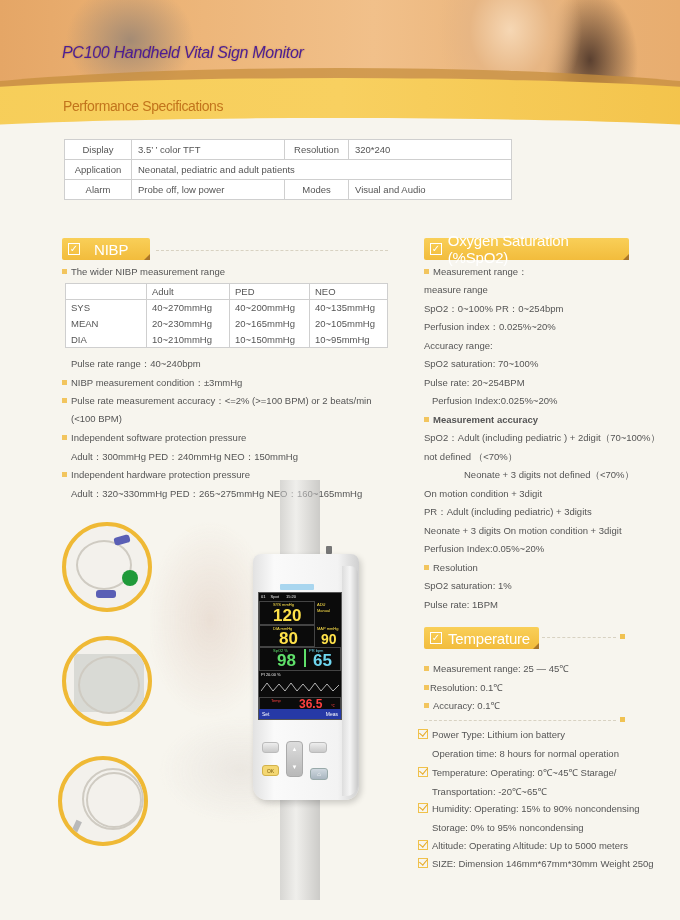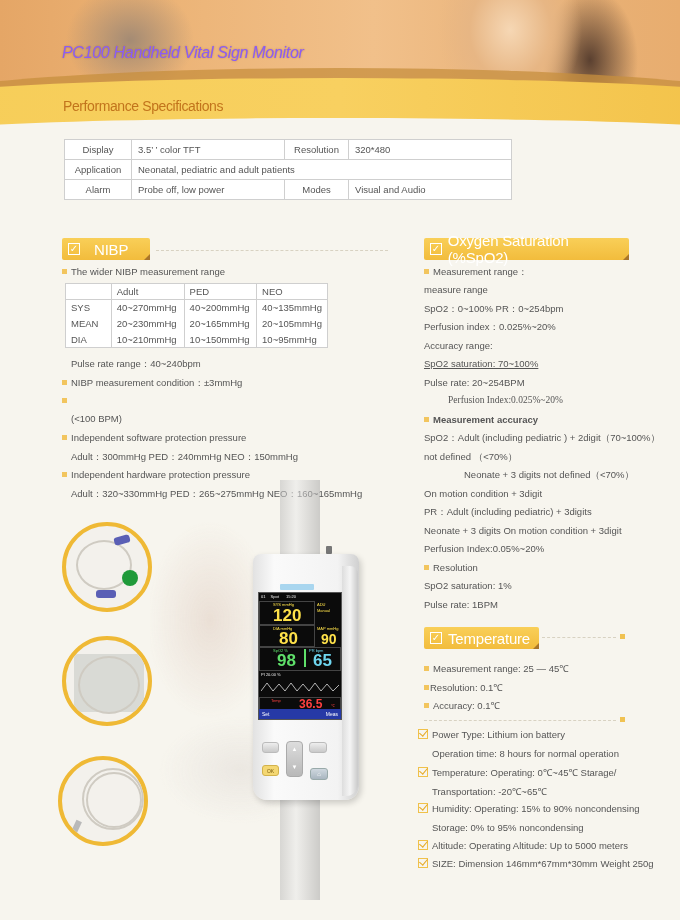--- a/index.html
+++ b/index.html
@@ -18,7 +18,7 @@
   .banner-yellow { position: absolute; left: -140px; top: 78px; width: 960px; height: 140px; border-radius: 50% 50% 0 0 / 30px 30px 0 0;
     background: linear-gradient(90deg, #f6cd57 0%, #f8d060 50%, #f2bf44 100%); }
   .banner-white { position: absolute; left: -140px; top: 118px; width: 960px; height: 140px; border-radius: 50% 50% 0 0 / 22px 22px 0 0; background: #f7f5ee; }
-  .banner-title { position: absolute; left: 62px; top: 44px; font-size: 16px; font-style: italic; color: #8b5cf6; letter-spacing: -0.3px; text-shadow: 0 0 2px rgba(120,70,20,.4); }
+  .banner-title { position: absolute; left: 62px; top: 44px; font-size: 16px; font-style: italic; color: #4c1d95; letter-spacing: -0.3px; text-shadow: 0 0 2px rgba(120,70,20,.4); }
   .perf-title { position: absolute; left: 63px; top: 98px; font-size: 14px; color: #c2741c; letter-spacing: -0.4px; }
 
   

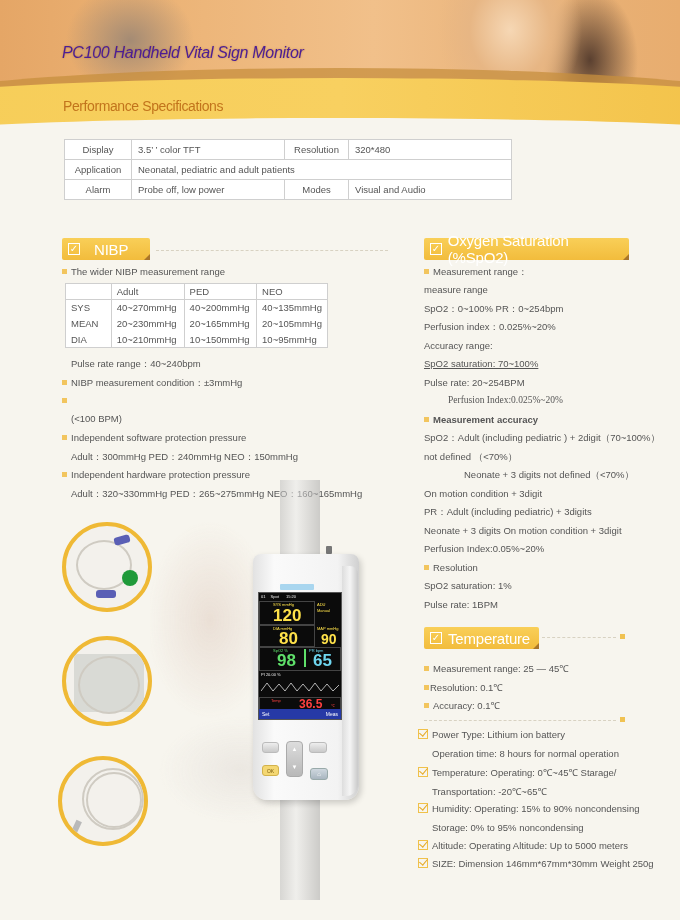--- a/index.html
+++ b/index.html
@@ -96,7 +96,7 @@
     <td class="lbl">Display</td>
     <td class="val">3.5’ ’ color TFT</td>
     <td class="lbl2">Resolution</td>
-    <td>320*480</td>
+    <td>320*240</td>
   </tr>
   <tr>
     <td class="lbl">Application</td>

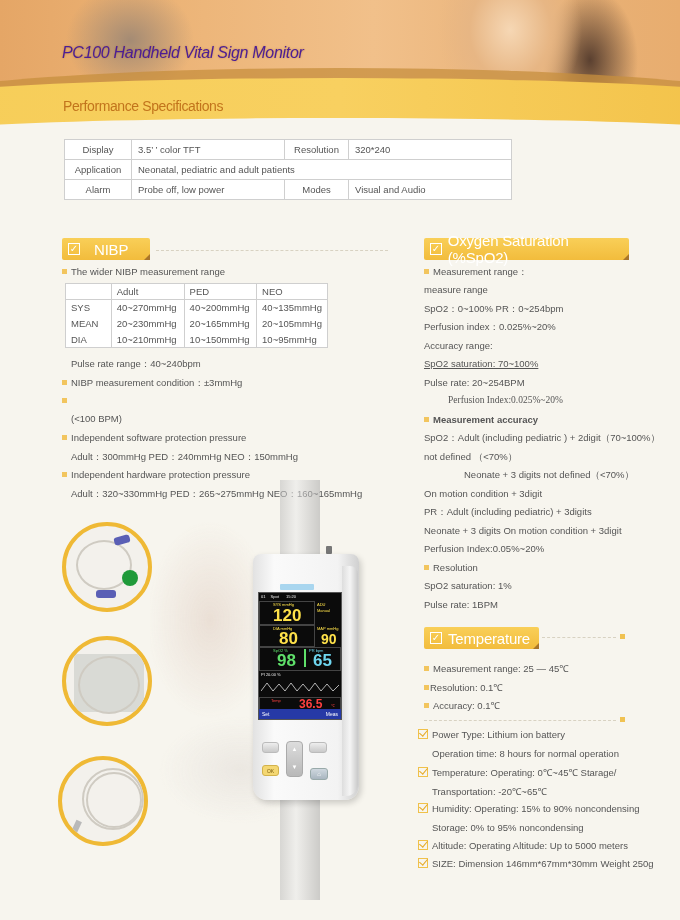--- a/index.html
+++ b/index.html
@@ -41,7 +41,7 @@
   .t .b { display: inline-block; width: 5px; height: 5px; background: #f2c55e; margin-right: 4px; vertical-align: 1px; }
 
   
-  .nibp-table { position: absolute; left: 65px; top: 283px; width: 263px; border-collapse: collapse; font-size: 9.5px; color: #555; background: #fff; }
+  .nibp-table { position: absolute; left: 65px; top: 283px; width: 323px; border-collapse: collapse; font-size: 9.5px; color: #555; background: #fff; }
   .nibp-table td { border: 1px solid #cfcfcf; height: 16px; padding: 0 5px; }
   .nibp-table tr td { border-top: none; border-bottom: none; }
   .nibp-table tr:first-child td { border-top: 1px solid #cfcfcf; }

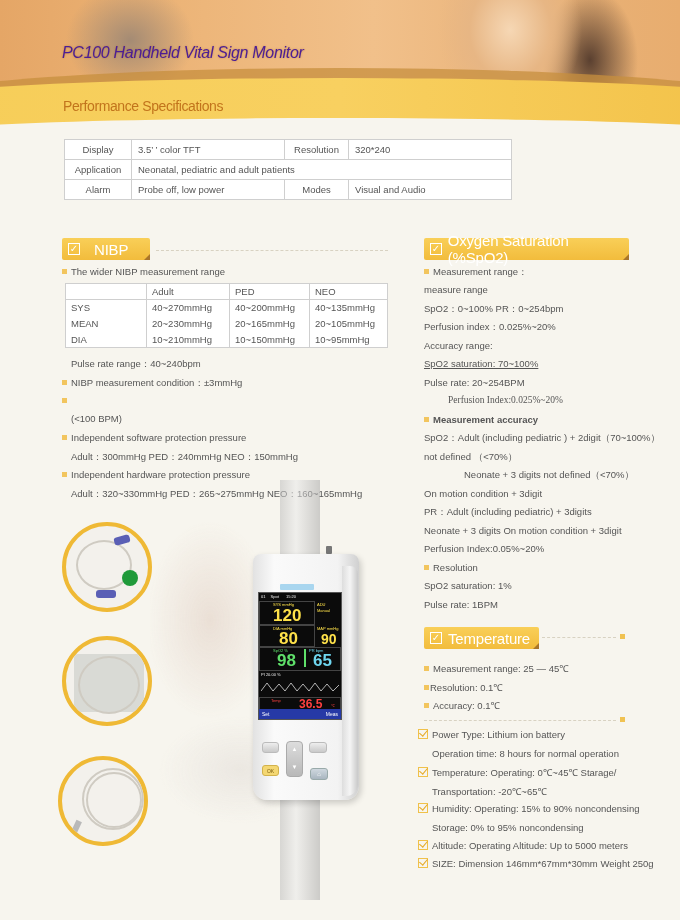--- a/index.html
+++ b/index.html
@@ -233,7 +233,7 @@
 <div class="t" style="left:424px;top:303px;">SpO2：0~100%        PR：0~254bpm</div>
 <div class="t" style="left:424px;top:321px;">Perfusion index：0.025%~20%</div>
 <div class="t" style="left:424px;top:340px;">Accuracy range:</div>
-<div class="t" style="left:424px;top:358px;text-decoration:underline;">SpO2 saturation: 70~100%</div>
+<div class="t" style="left:424px;top:358px;">SpO2 saturation: 70~100%</div>
 <div class="t" style="left:424px;top:377px;">Pulse rate: 20~254BPM</div>
 <div class="t" style="left:448px;top:395px;font-family:Liberation Serif, serif;">Perfusion Index:0.025%~20%</div>
 <div class="t" style="left:424px;top:414px;font-weight:bold;"><span class="b"></span><span>Measurement accuracy</span></div>

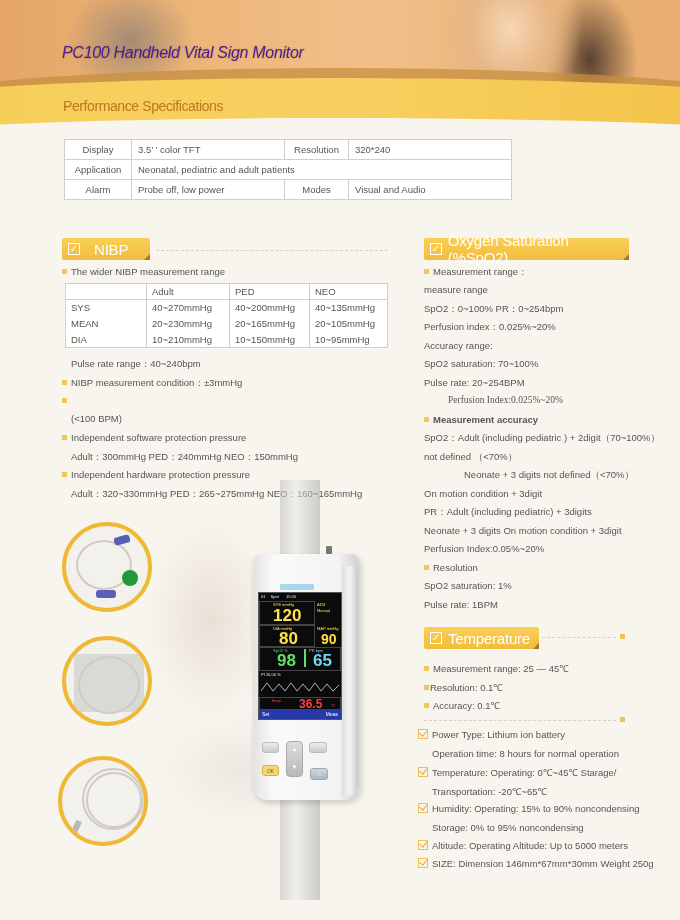--- a/index.html
+++ b/index.html
@@ -150,7 +150,7 @@
 
 <div class="t" style="left:71px;top:358px;">Pulse rate range：40~240bpm</div>
 <div class="t" style="left:62px;top:377px;"><span class="b"></span><span>NIBP measurement condition：±3mmHg</span></div>
-<div class="t" style="left:62px;top:395px;"><span class="b"></span></div>
+<div class="t" style="left:62px;top:395px;"><span class="b"></span><span>Pulse rate measurement accuracy：&lt;=2% (&gt;=100 BPM) or 2 beats/min</span></div>
 <div class="t" style="left:71px;top:413px;">(&lt;100 BPM)</div>
 <div class="t" style="left:62px;top:432px;"><span class="b"></span><span>Independent software protection  pressure</span></div>
 <div class="t" style="left:71px;top:451px;">Adult：300mmHg       PED：240mmHg       NEO：150mmHg</div>

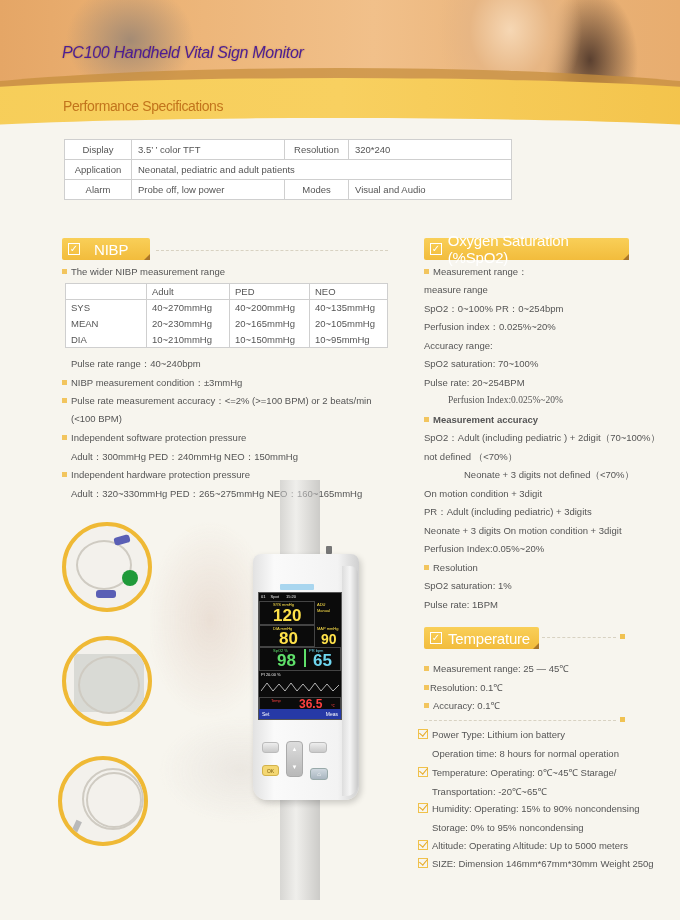--- a/index.html
+++ b/index.html
@@ -235,7 +235,7 @@
 <div class="t" style="left:424px;top:340px;">Accuracy range:</div>
 <div class="t" style="left:424px;top:358px;">SpO2 saturation: 70~100%</div>
 <div class="t" style="left:424px;top:377px;">Pulse rate: 20~254BPM</div>
-<div class="t" style="left:448px;top:395px;font-family:Liberation Serif, serif;">Perfusion Index:0.025%~20%</div>
+<div class="t" style="left:432px;top:395px;">Perfusion Index:0.025%~20%</div>
 <div class="t" style="left:424px;top:414px;font-weight:bold;"><span class="b"></span><span>Measurement accuracy</span></div>
 <div class="t" style="left:424px;top:432px;">SpO2：Adult (including pediatric ) + 2digit（70~100%）</div>
 <div class="t" style="left:424px;top:451px;">not defined （&lt;70%）</div>

